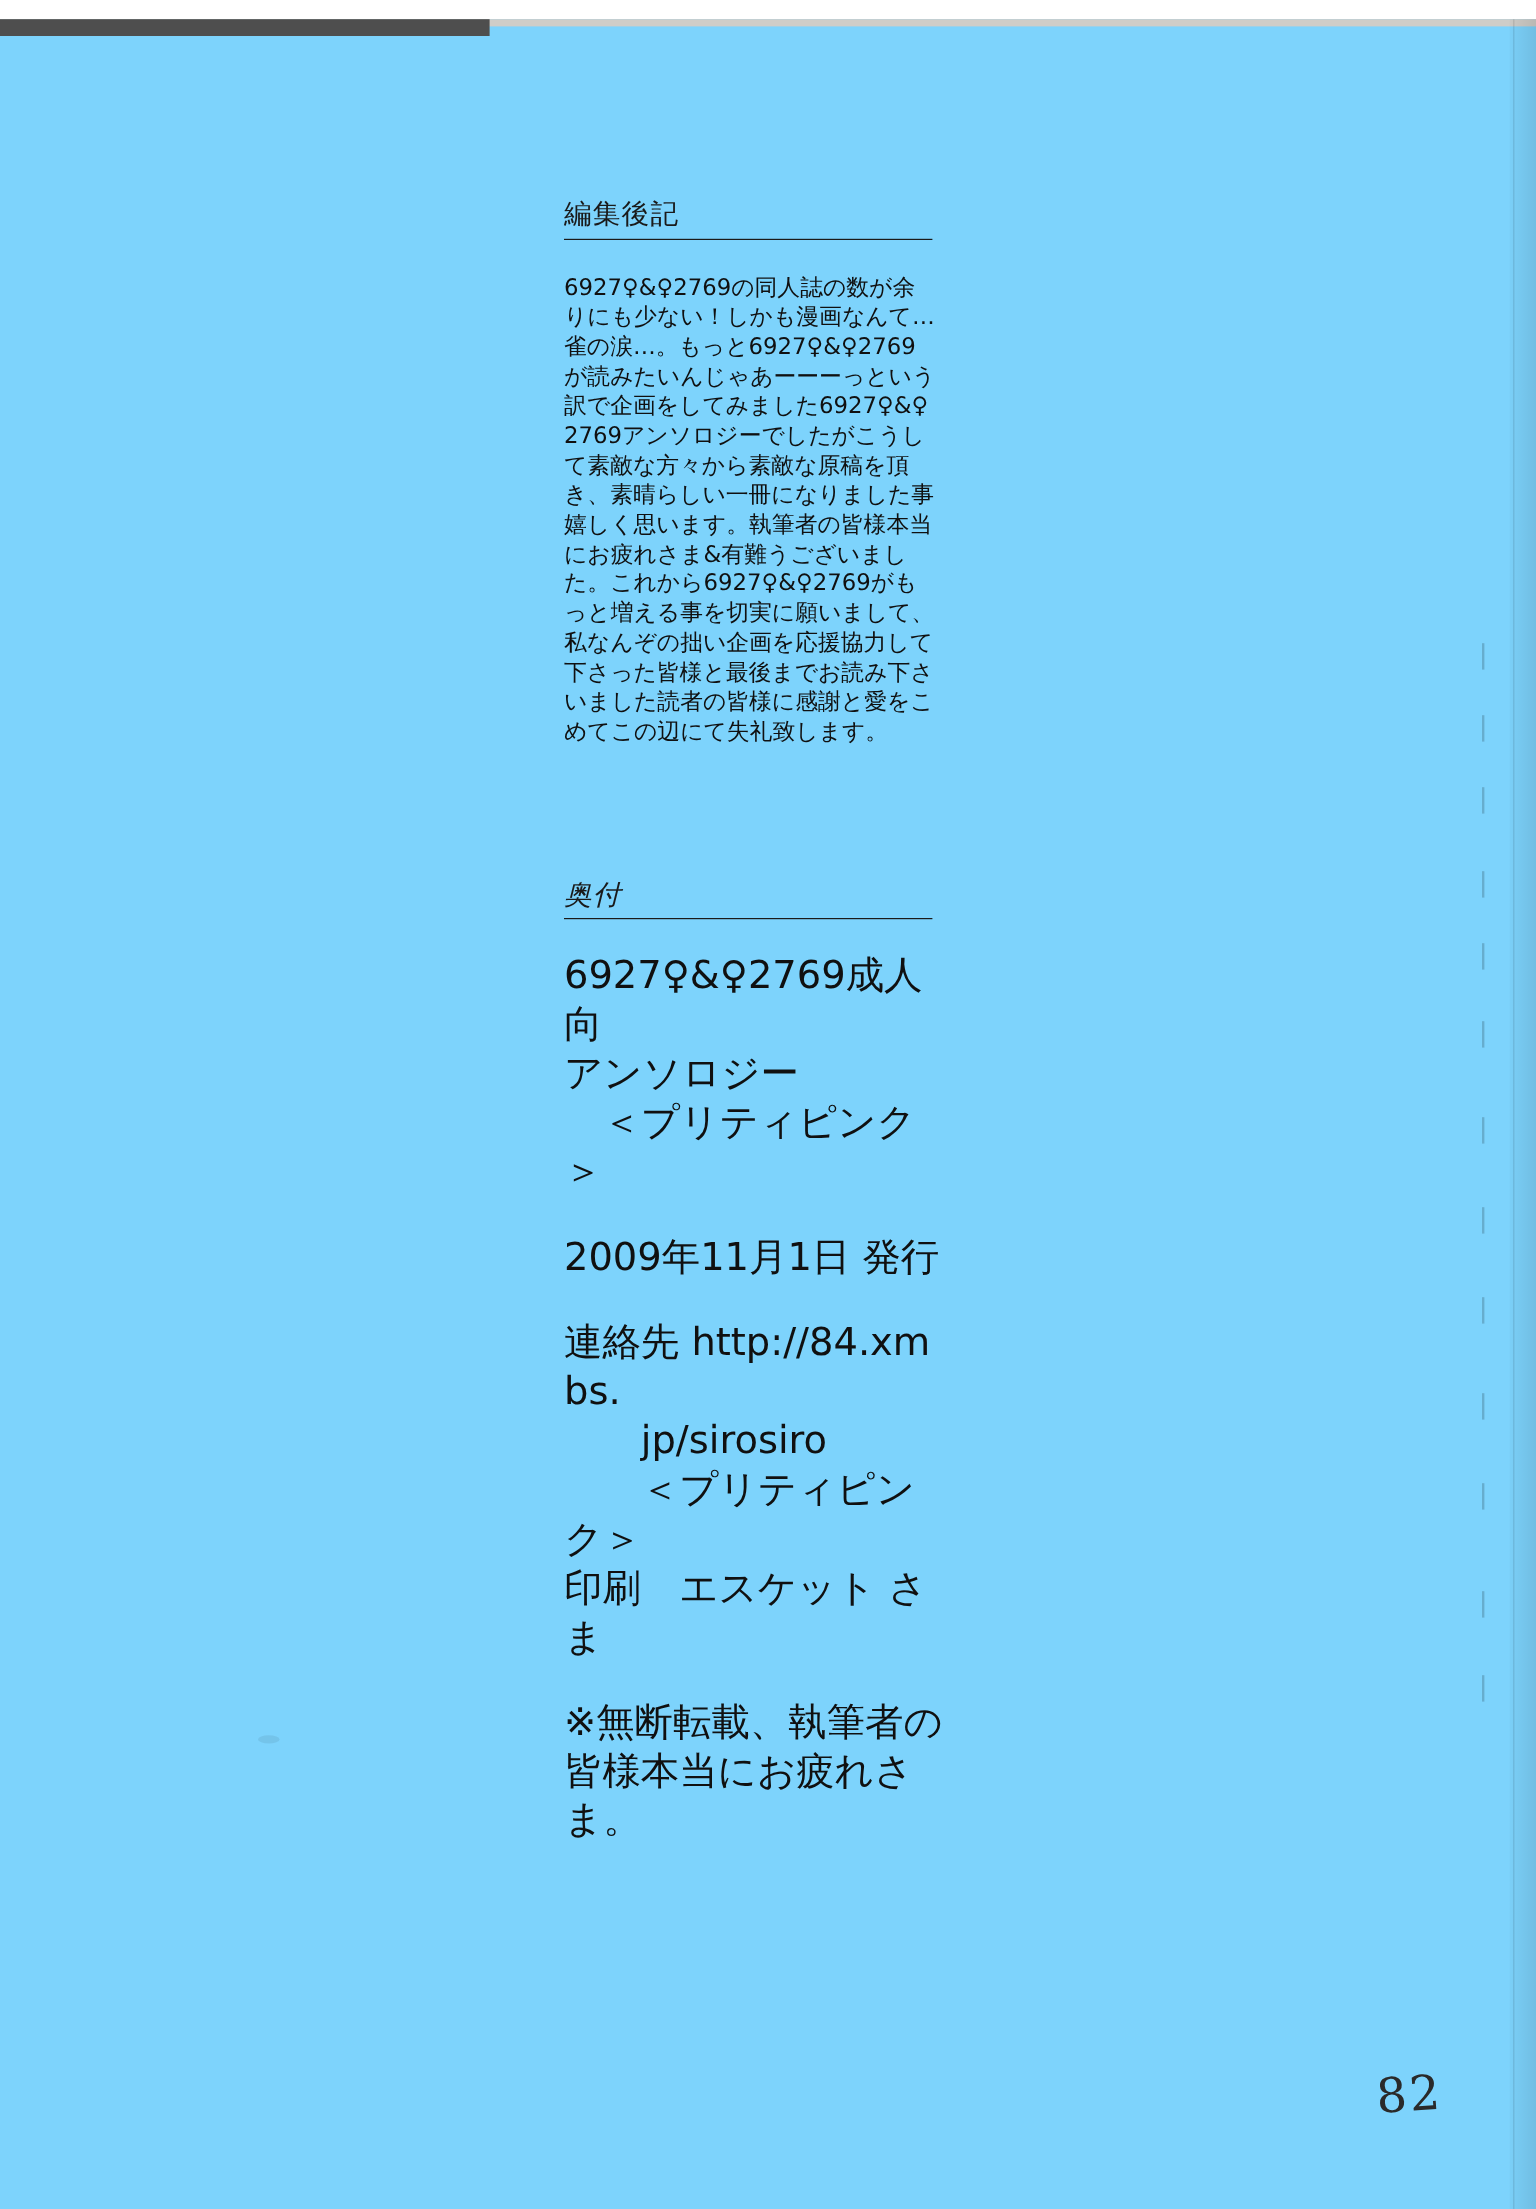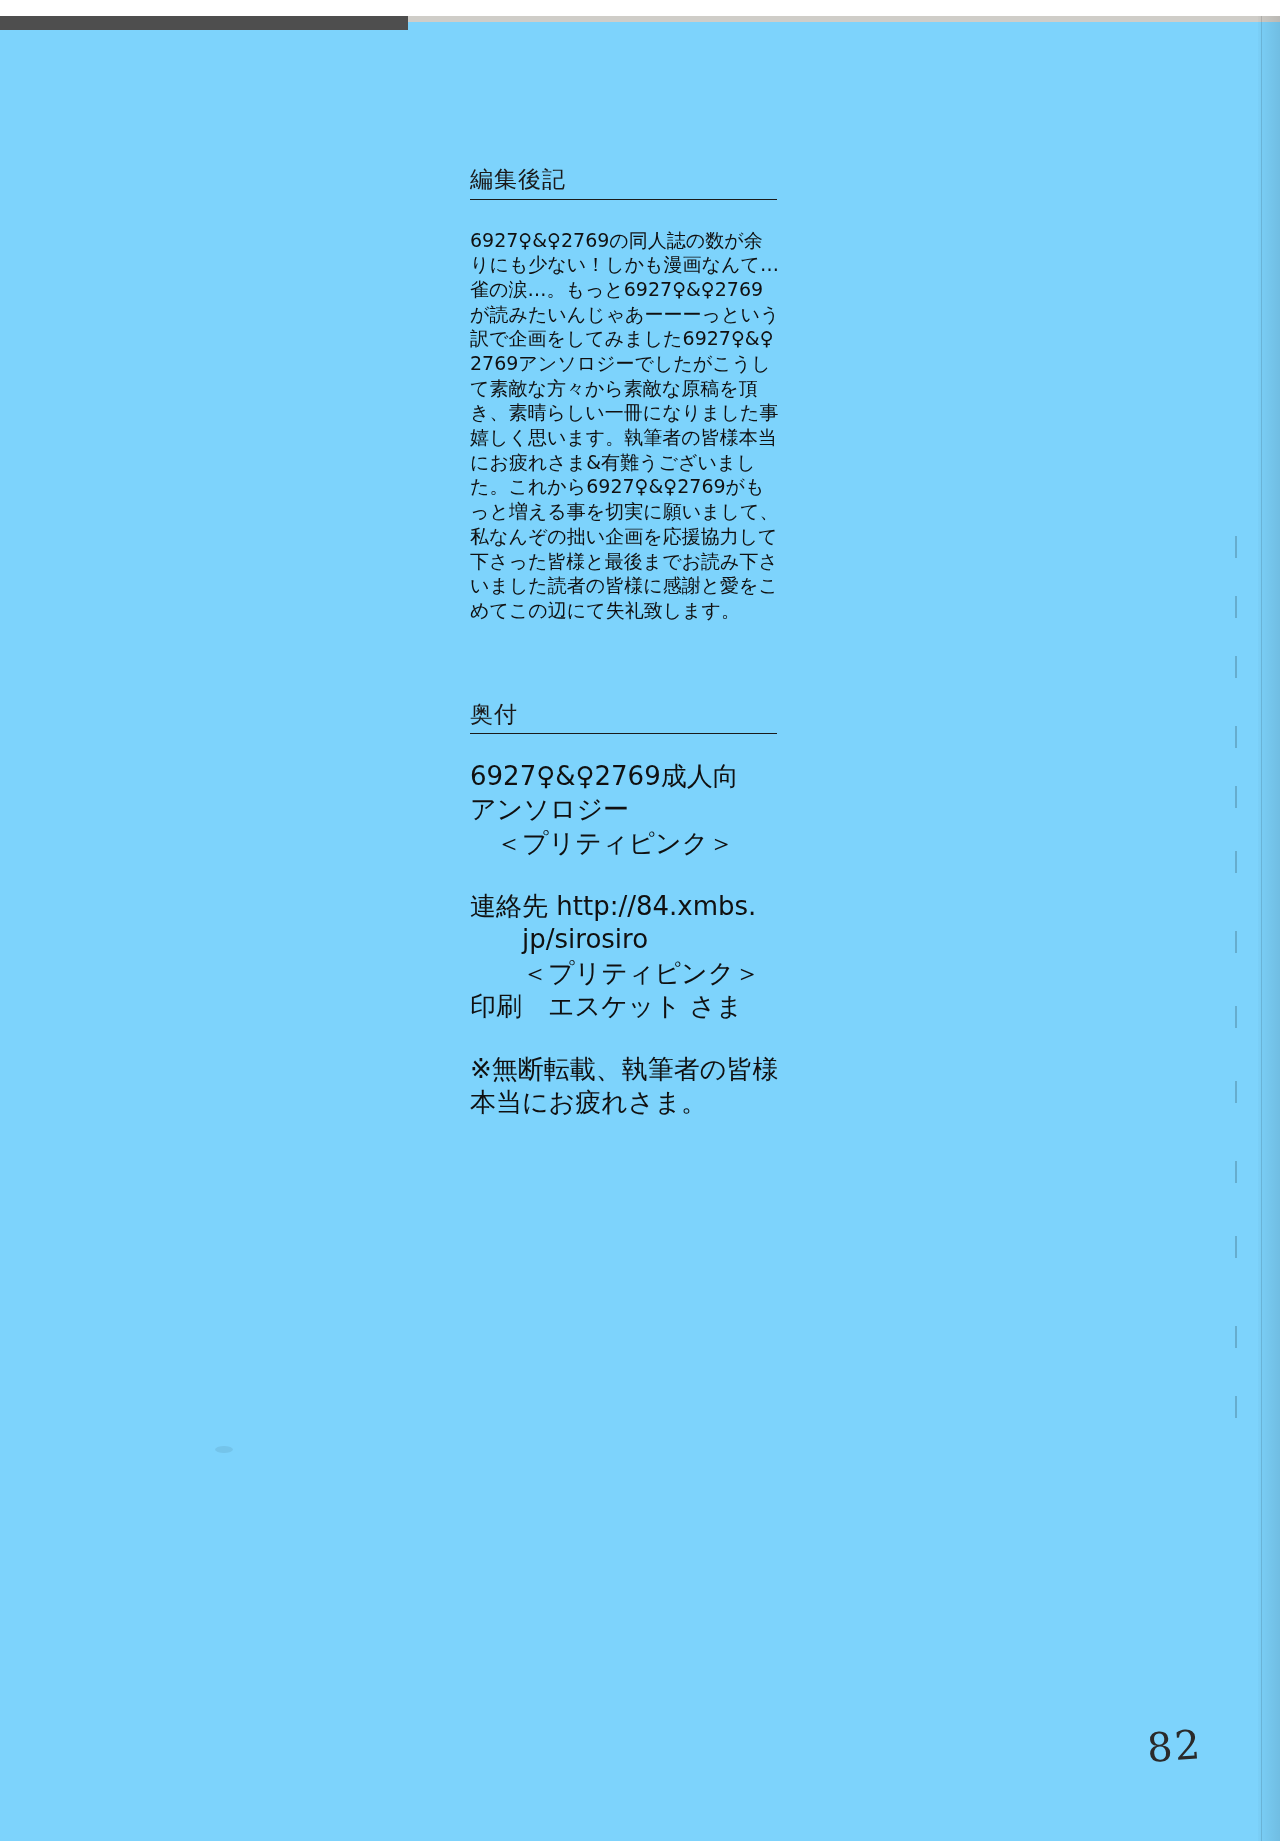--- a/index.html
+++ b/index.html
@@ -106,7 +106,8 @@
   }
 
   .colophon-head {
-    margin-top: 78px;
+    margin-top: 110px;
+    font-style: italic;
   }
 
   .colophon-block {

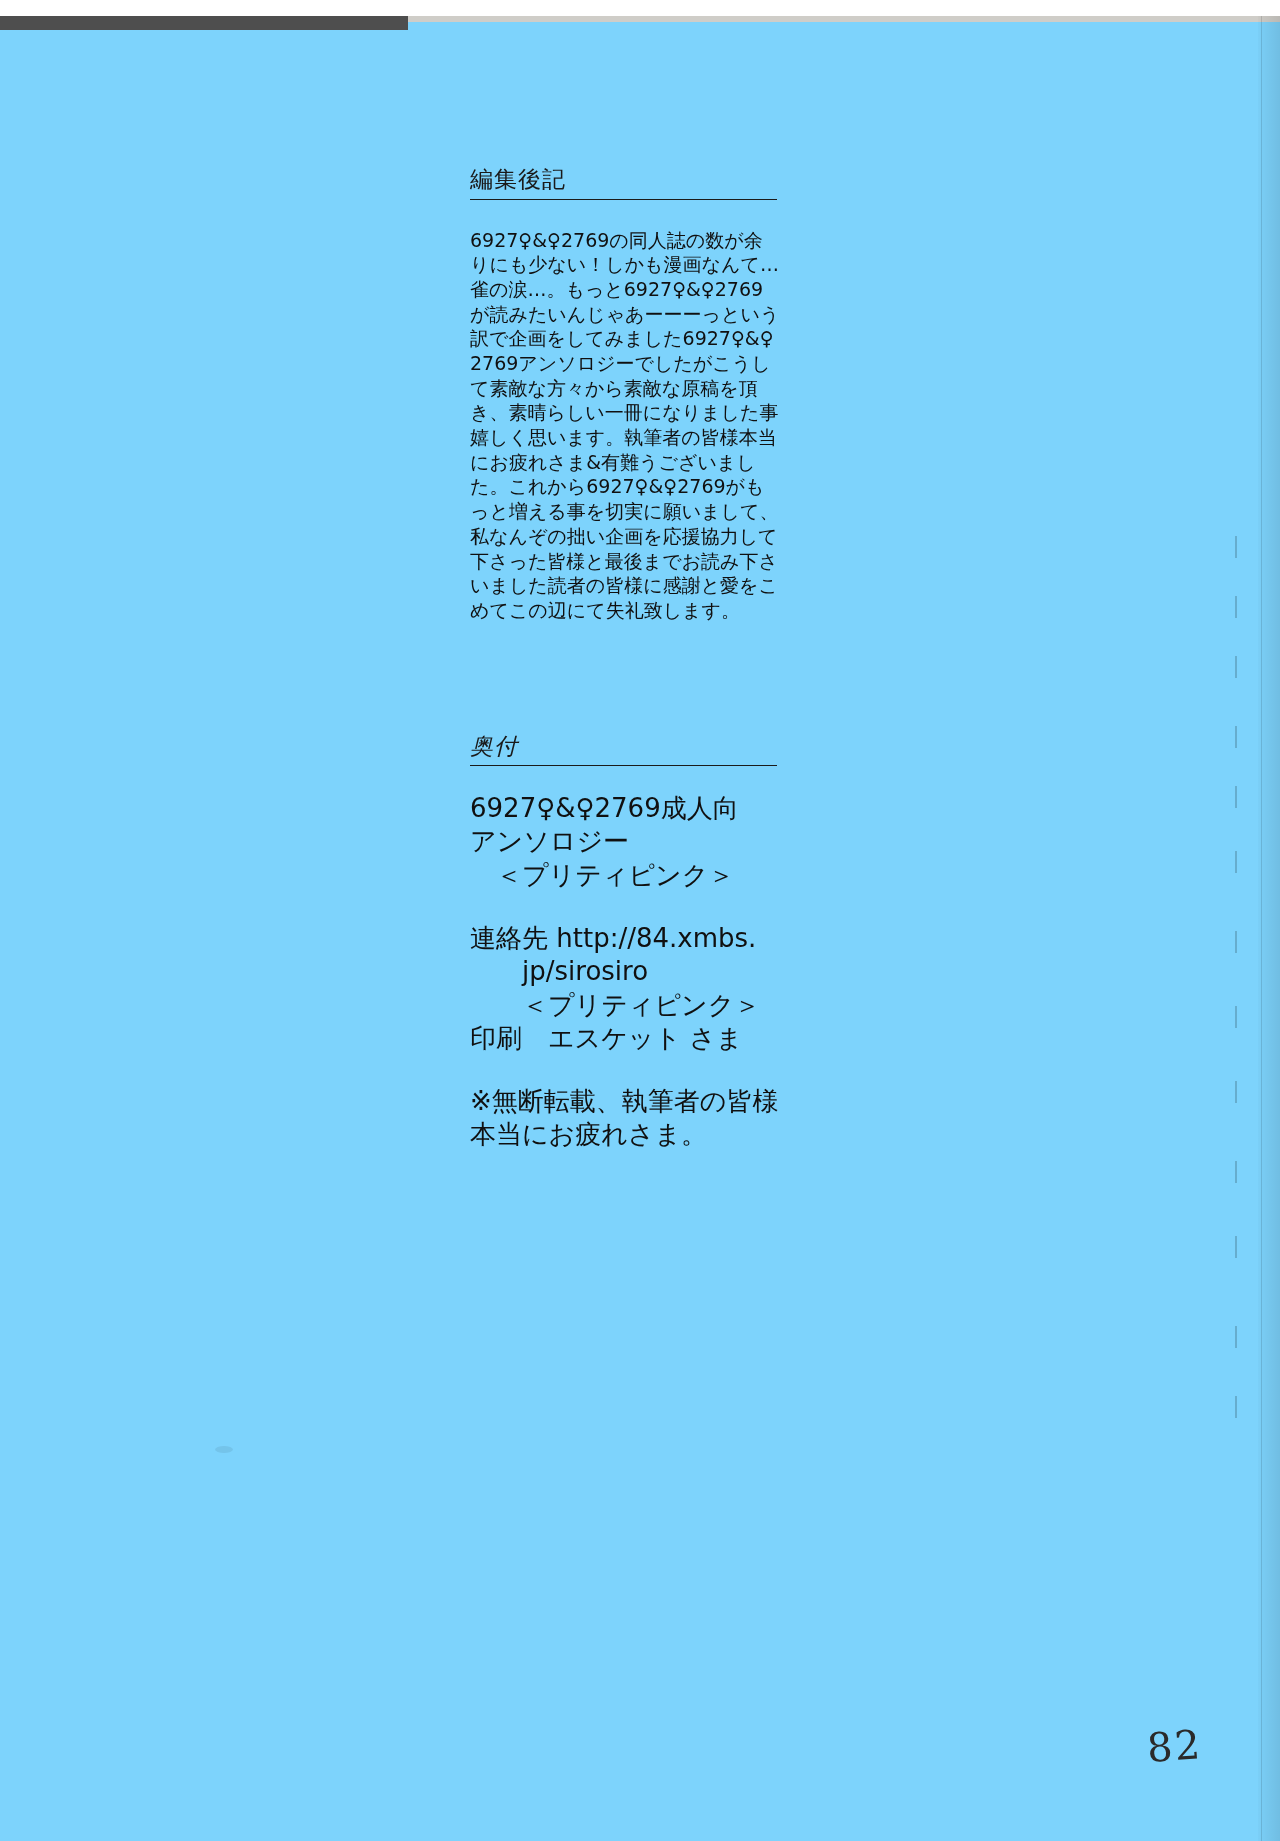--- a/index.html
+++ b/index.html
@@ -112,7 +112,7 @@
 
   .colophon-block {
     margin-top: 26px;
-    font-size: 26px;
+    font-size: 32px;
     line-height: 1.28;
     color: #101010;
     width: 320px;

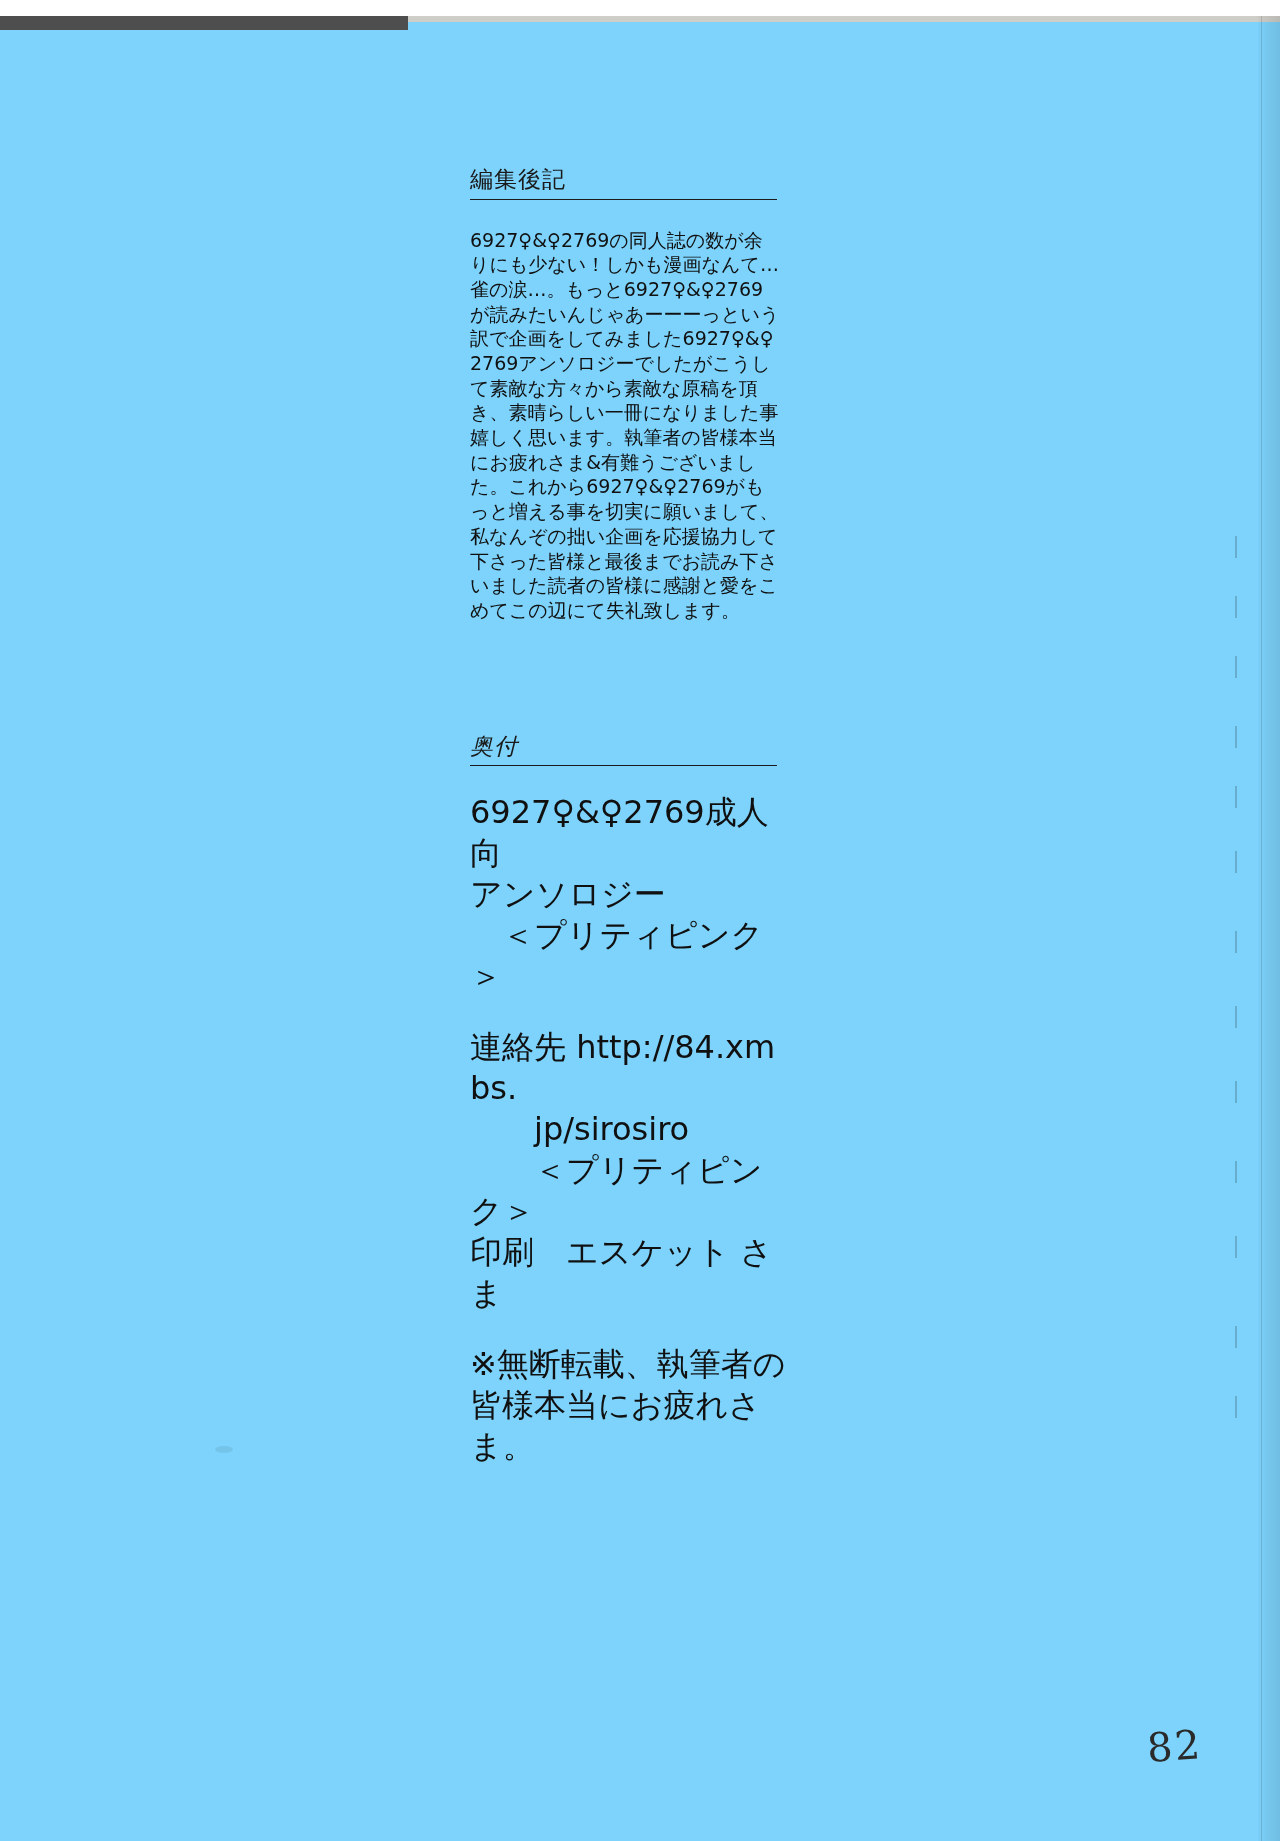--- a/index.html
+++ b/index.html
@@ -183,6 +183,7 @@
     <div class="colophon-block">6927♀&amp;♀2769成人向
 アンソロジー
 　＜プリティピンク＞</div>
+    <div class="colophon-block">2009年11月1日 発行</div>
     <div class="colophon-block">連絡先 http://84.xmbs.
 　　jp/sirosiro
 　　＜プリティピンク＞

